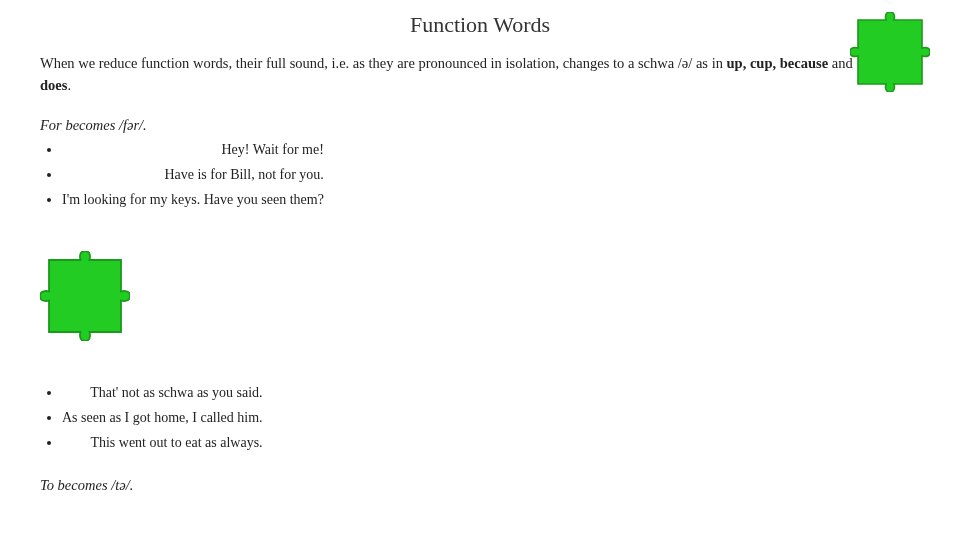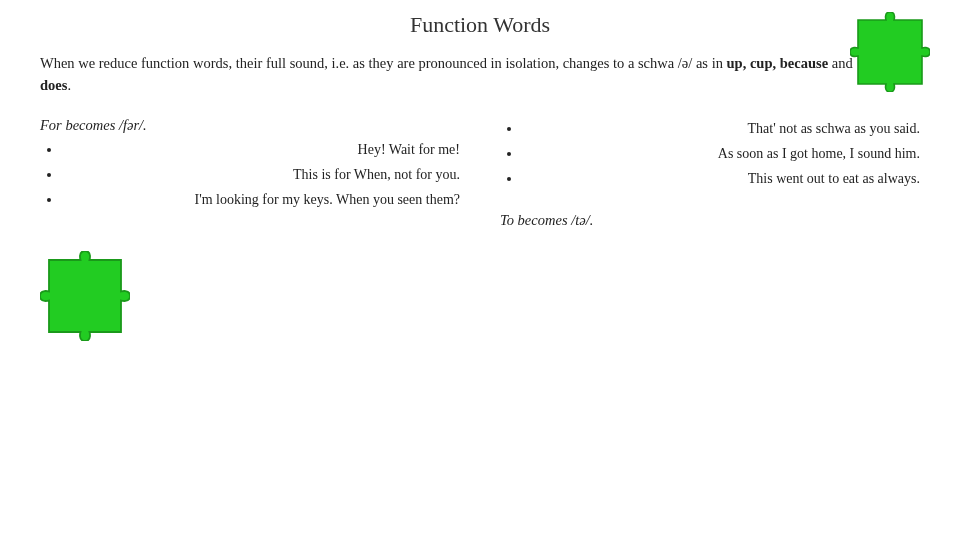--- a/index.html
+++ b/index.html
@@ -46,6 +46,7 @@
       display: flex;
       gap: 40px;
       align-items: flex-start;
+      flex-direction: column;
     }
 
     .col-left {

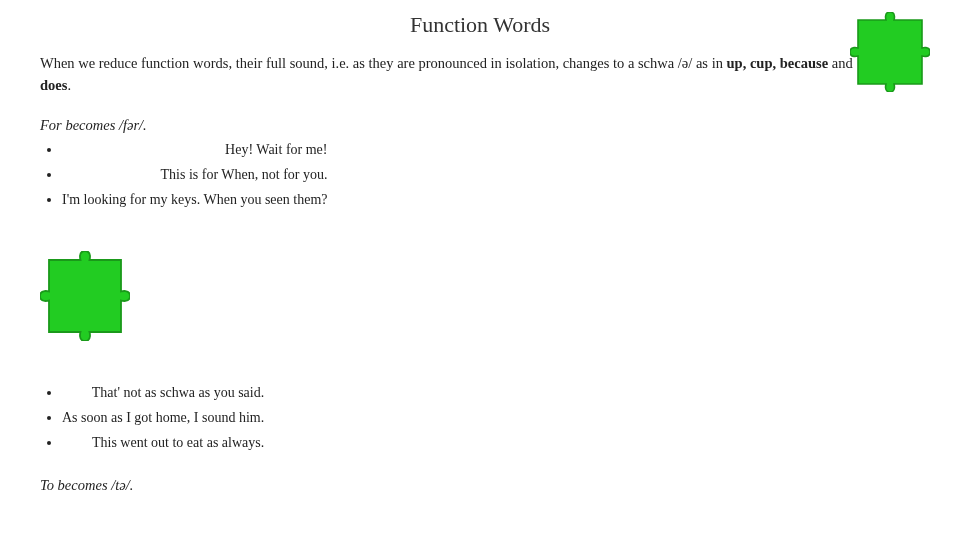--- a/index.html
+++ b/index.html
@@ -131,7 +131,7 @@
         </p>
         <ul>
           <li>Hey!  Wait for me!</li>
-          <li>This is for When, not for you.</li>
+          <li>Have is for Bill, not for you.</li>
           <li>I'm looking for my keys. When you seen them?</li>
         </ul>
       </div>

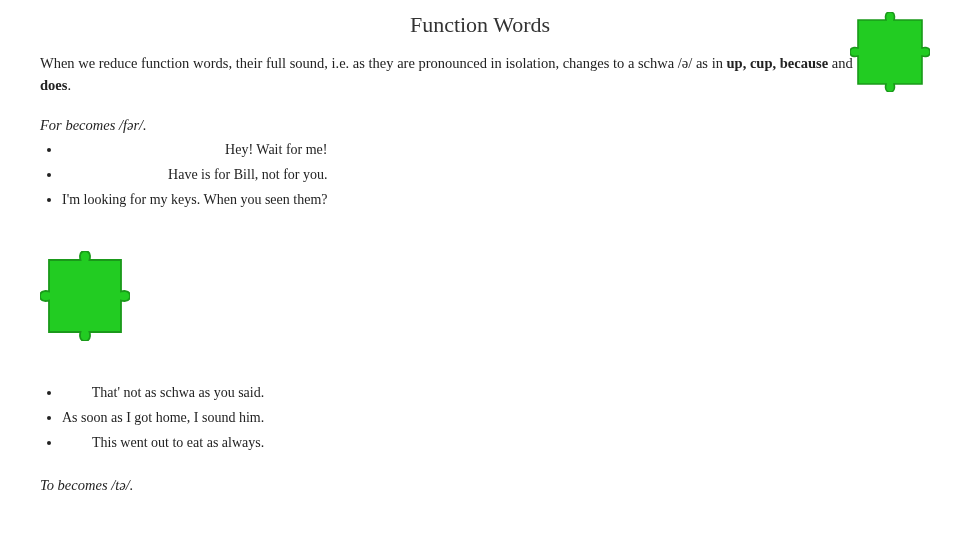--- a/index.html
+++ b/index.html
@@ -132,7 +132,7 @@
         <ul>
           <li>Hey!  Wait for me!</li>
           <li>Have is for Bill, not for you.</li>
-          <li>I'm looking for my keys. When you seen them?</li>
+          <li>I'm looking for my keys. Have you seen them?</li>
         </ul>
       </div>
 

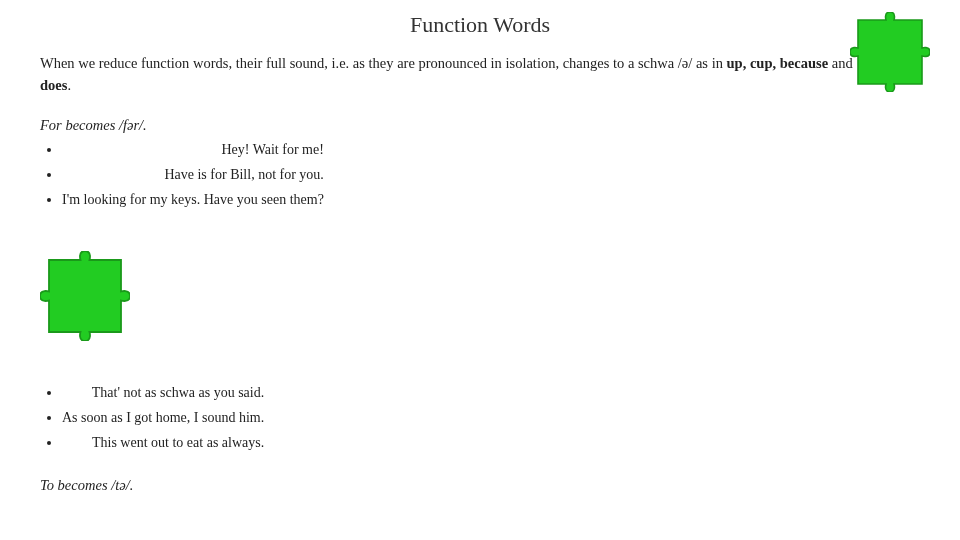--- a/index.html
+++ b/index.html
@@ -164,7 +164,7 @@
       <div class="section">
         <ul>
           <li>That' not as schwa as you said.</li>
-          <li>As soon as I got home, I sound him.</li>
+          <li>As seen as I got home, I called him.</li>
           <li>This went out to eat as always.</li>
         </ul>
       </div>

